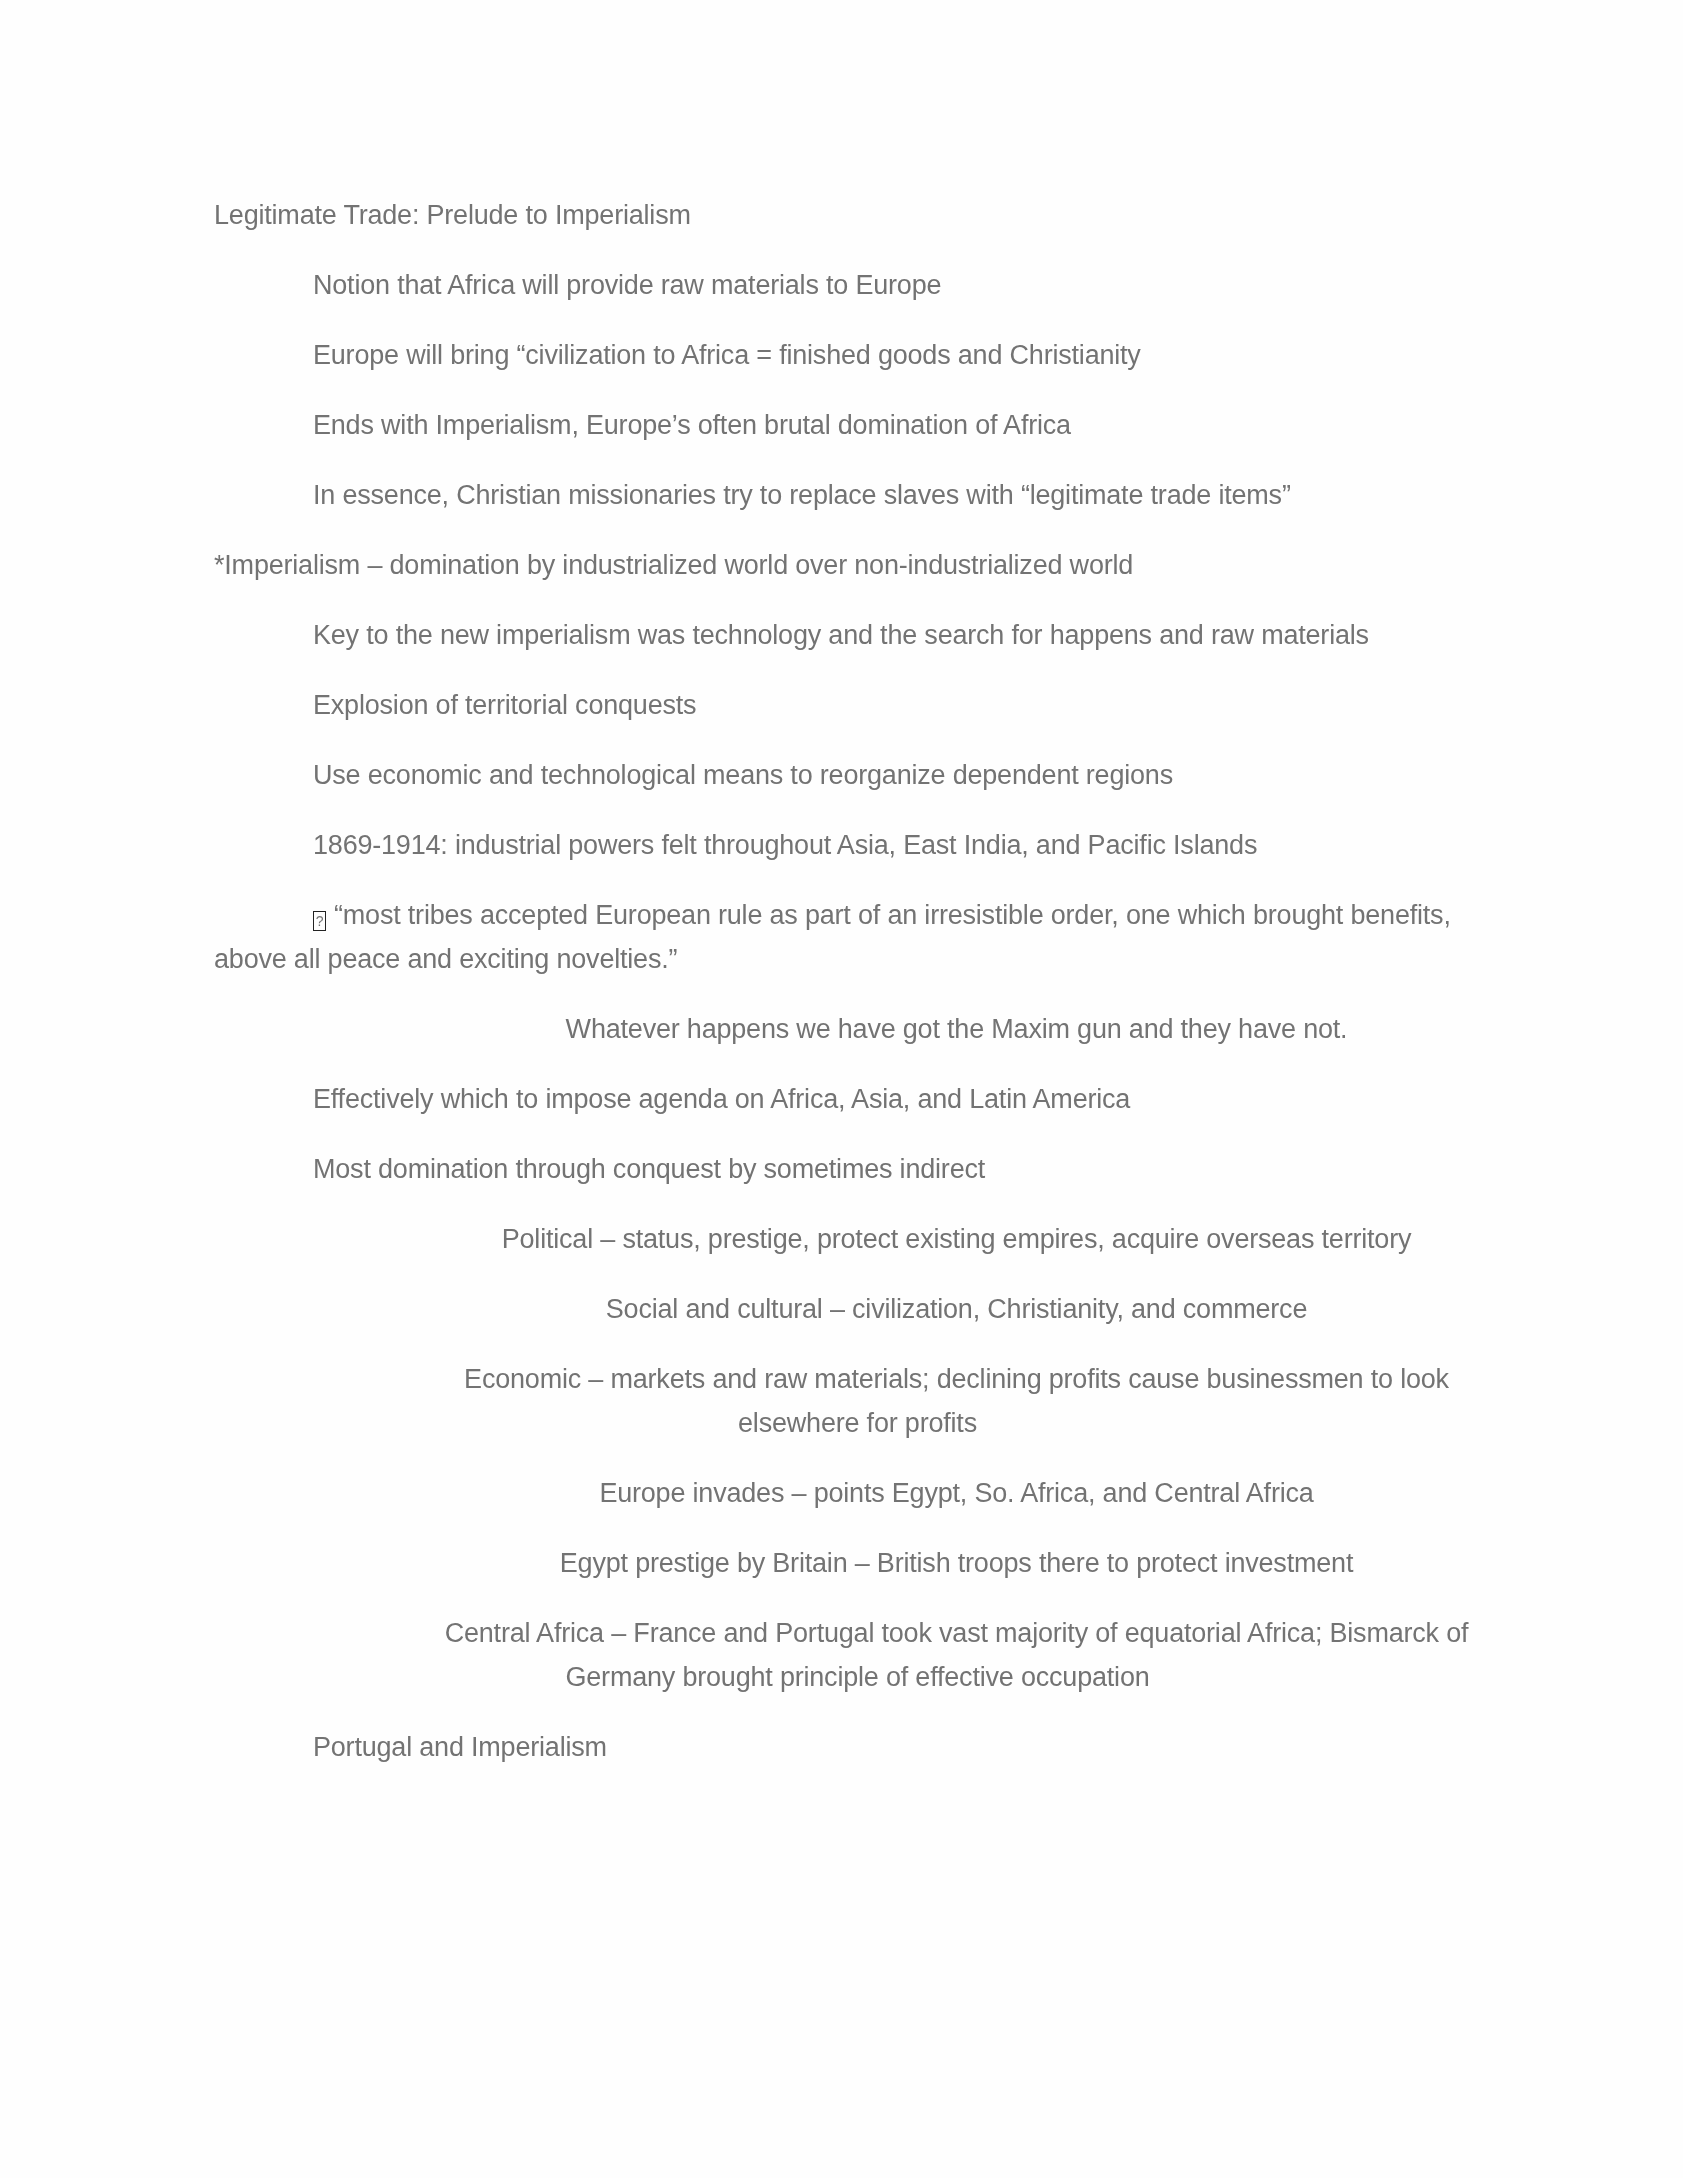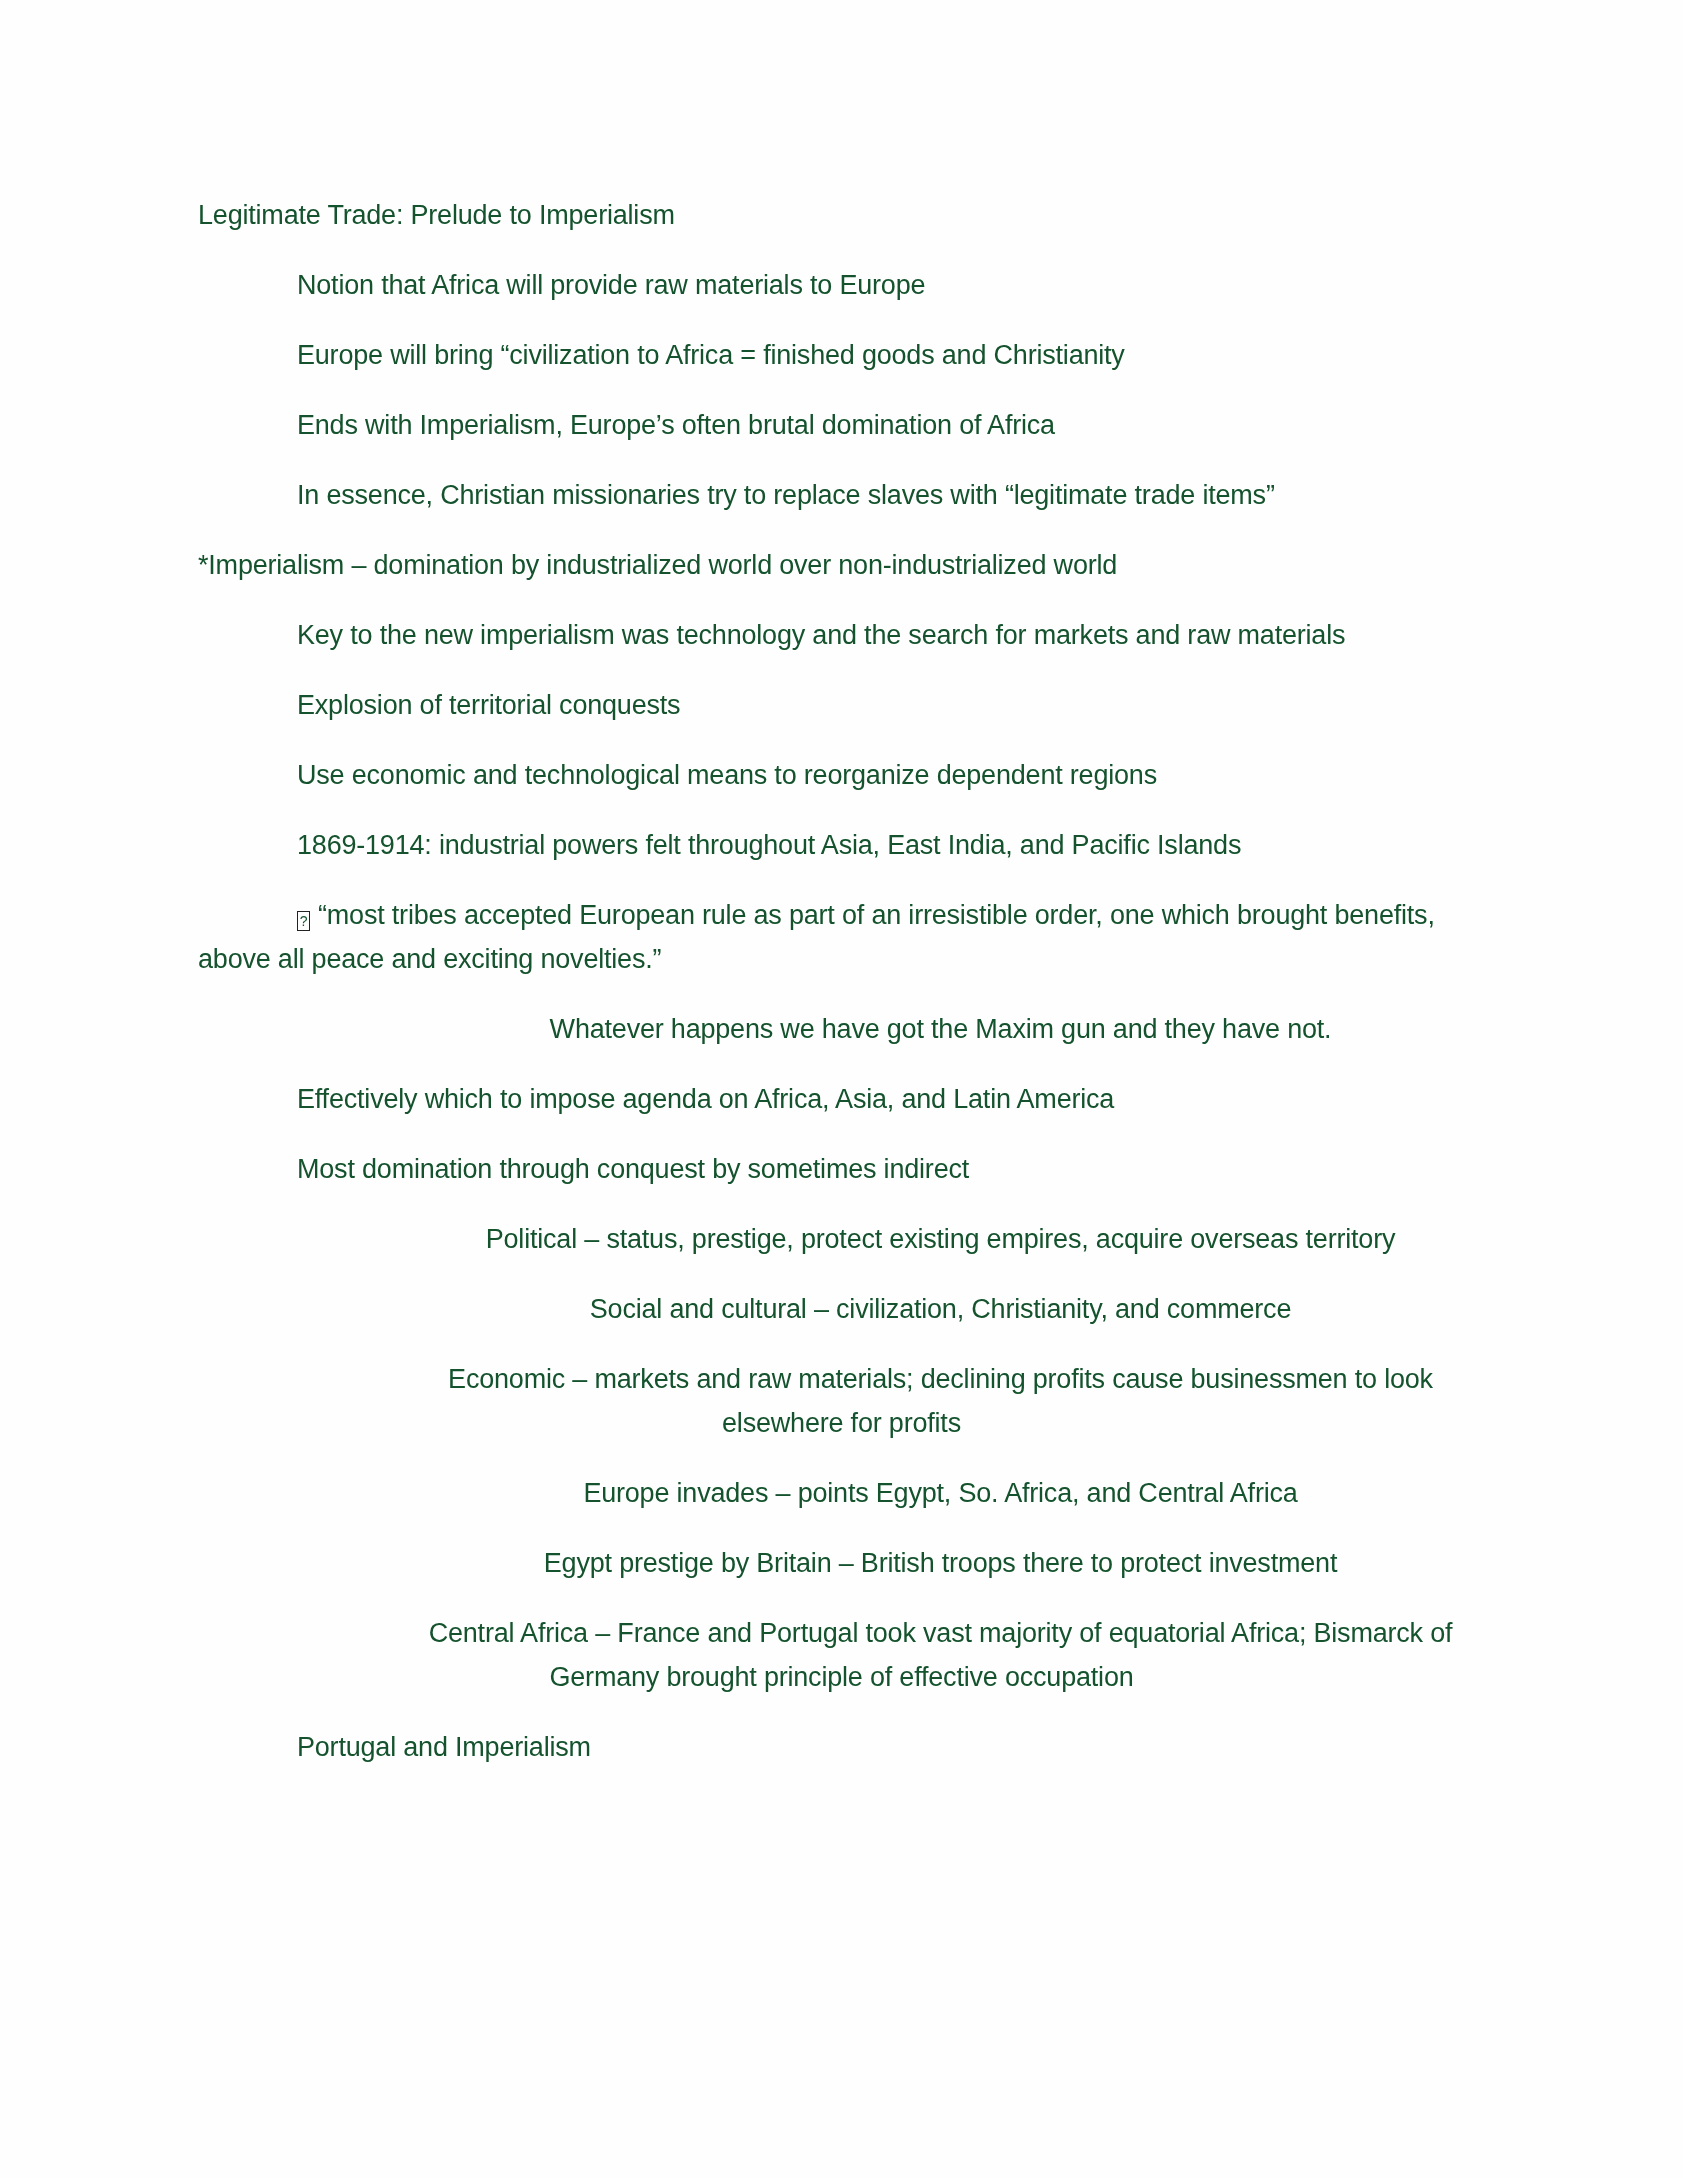--- a/index.html
+++ b/index.html
@@ -8,9 +8,9 @@
     position: absolute; left: 0; top: 0; width: 1683px; height: 2178px; background: #fefefe;
   }
   .content {
-    position: absolute; left: 198px; top: 193px; width: 1287px;
+    position: absolute; left: 214px; top: 193px; width: 1287px;
     font-family: "Liberation Sans", sans-serif;
-    font-size: 27px; color: #14532d; letter-spacing: -0.2px;
+    font-size: 27px; color: #737373; letter-spacing: -0.2px;
   }
   .para { margin: 0 0 26px 0; line-height: 44px; white-space: normal; }
   .l0 { text-indent: 0; }

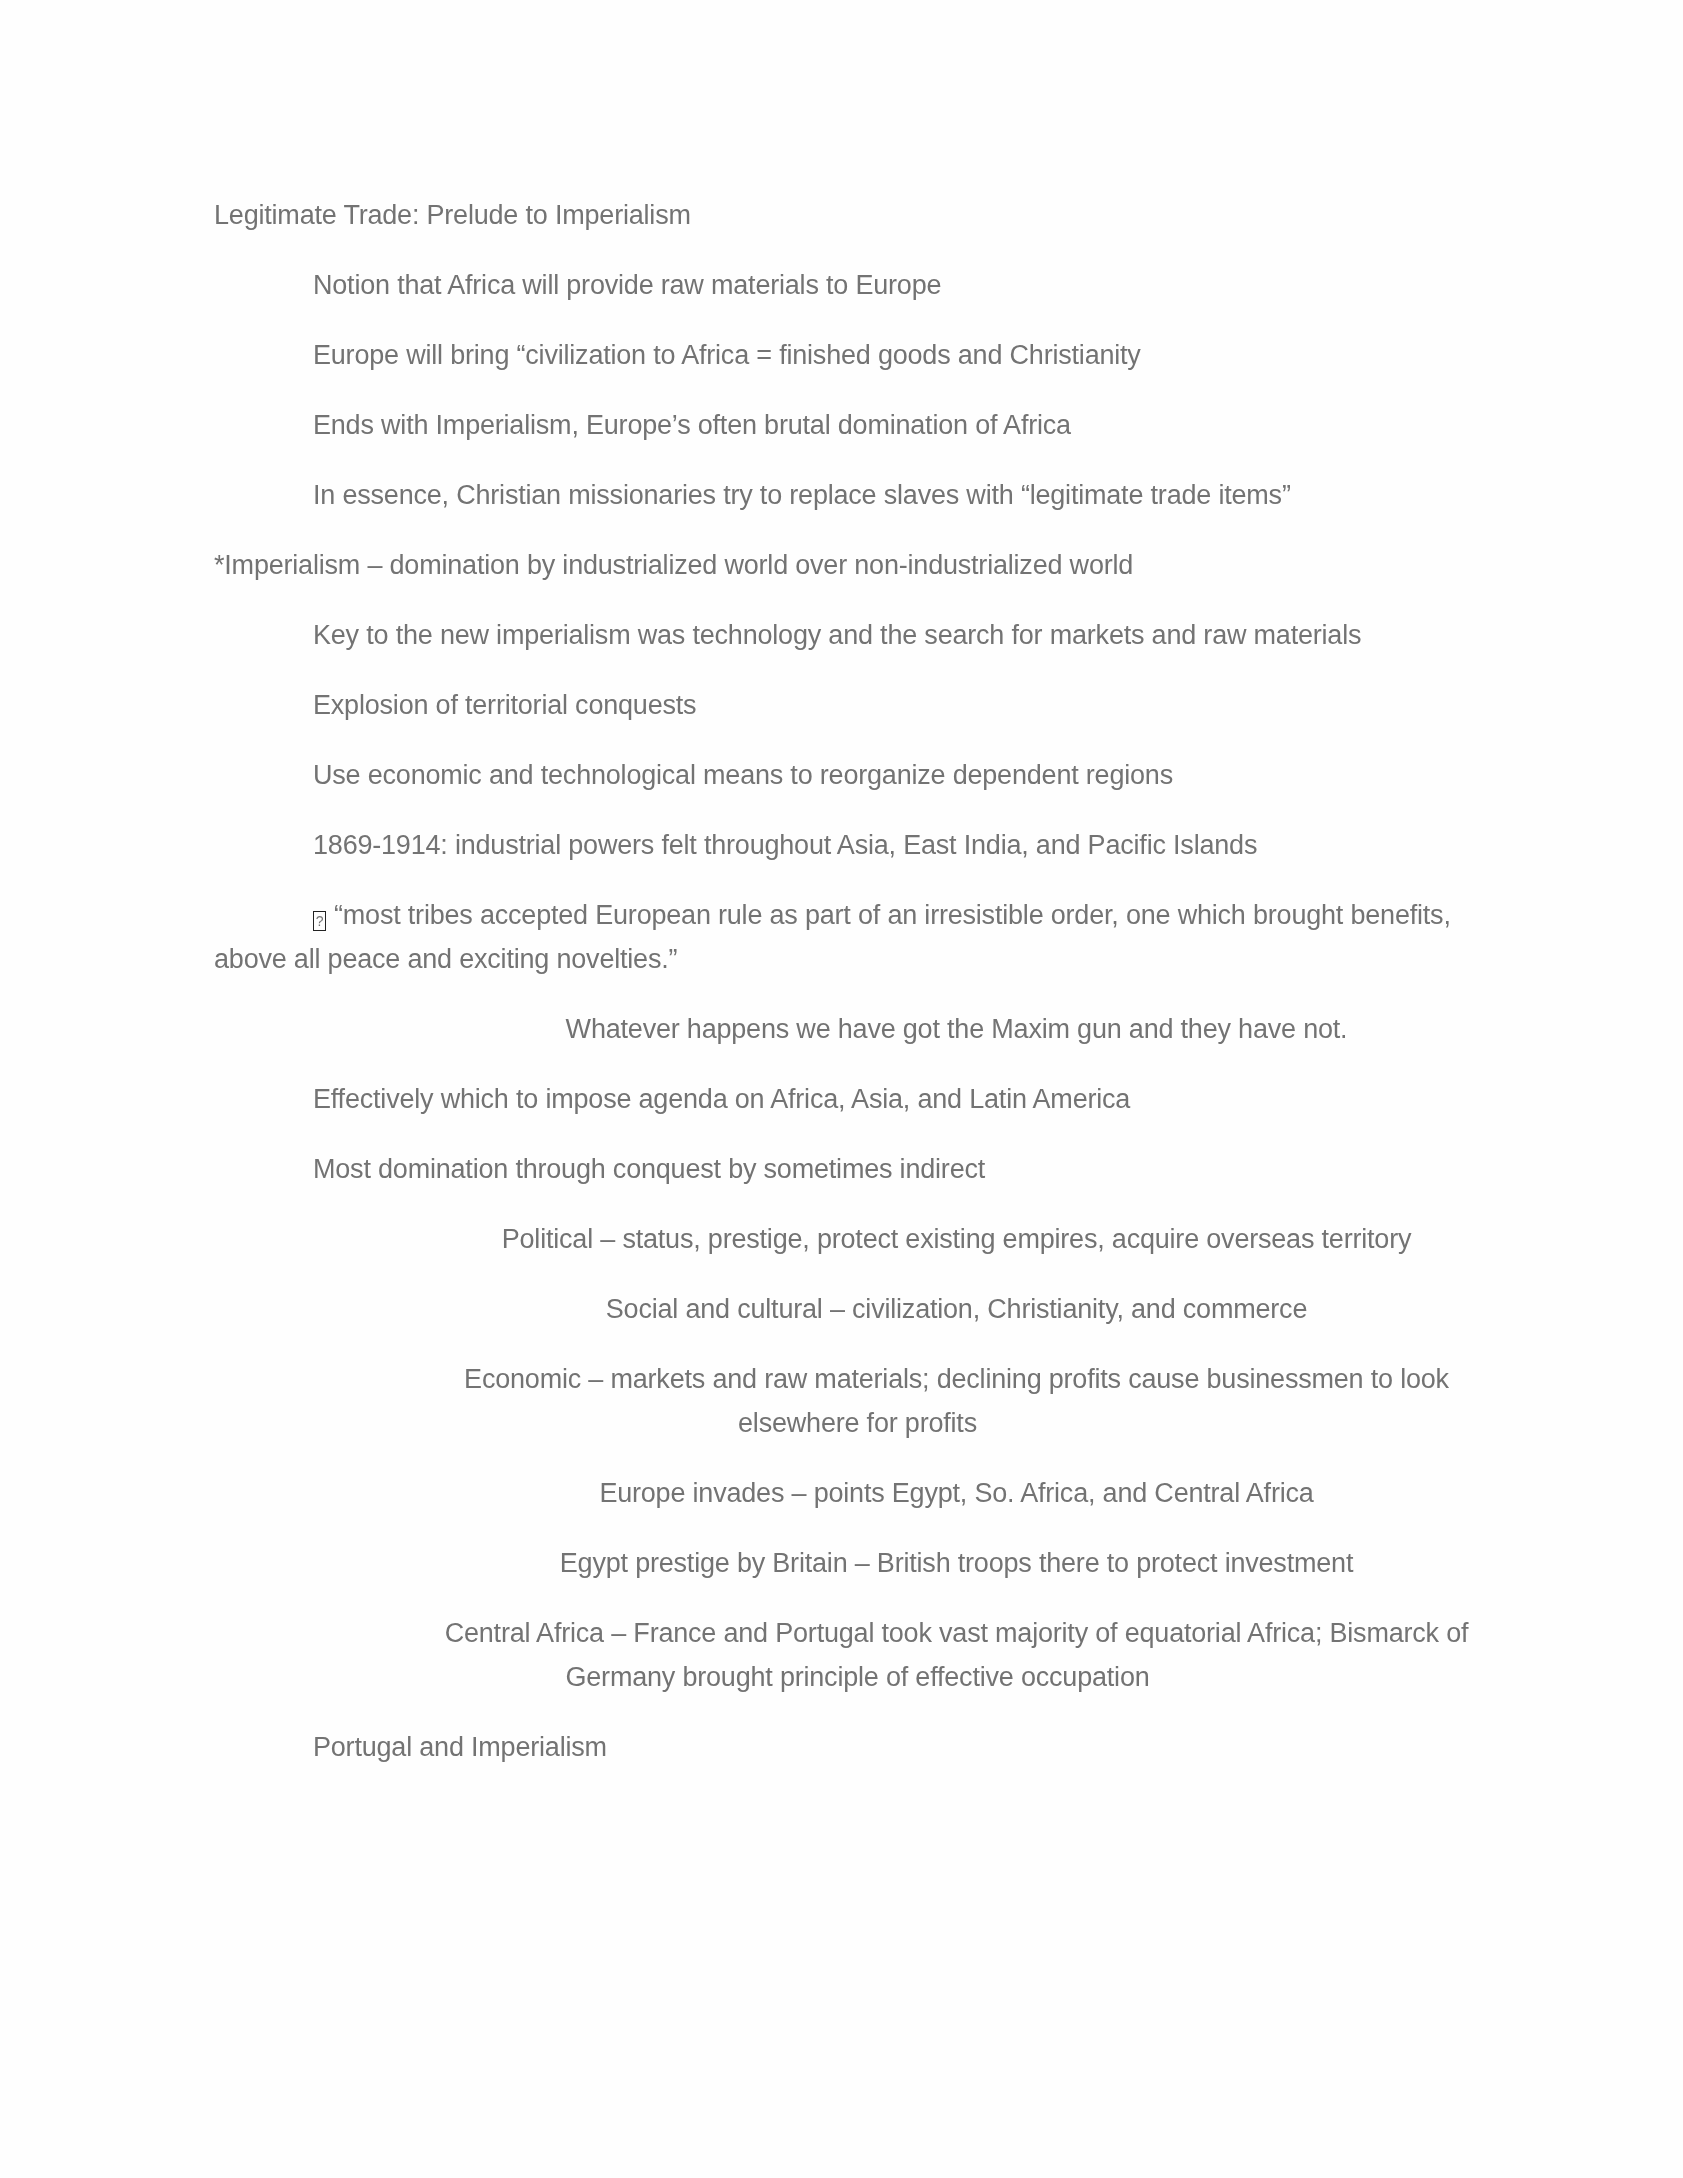--- a/index.html
+++ b/index.html
@@ -33,7 +33,7 @@
     <p class="para l1"><span>Ends with Imperialism, Europe’s often brutal domination of Africa</span></p>
     <p class="para l1"><span>In essence, Christian missionaries try to replace slaves with “legitimate trade items”</span></p>
     <p class="para l0"><span>*Imperialism – domination by industrialized world over non-industrialized world</span></p>
-    <p class="para l1"><span>Key to the new imperialism was technology and the search for markets and raw materials</span></p>
+    <p class="para l1"><span>Key to the new imperialism was technology and the search for happens and raw materials</span></p>
     <p class="para l1"><span>Explosion of territorial conquests</span></p>
     <p class="para l1"><span>Use economic and technological means to reorganize dependent regions</span></p>
     <p class="para l1"><span>1869-1914:  industrial powers felt throughout Asia, East India, and Pacific Islands</span></p>

